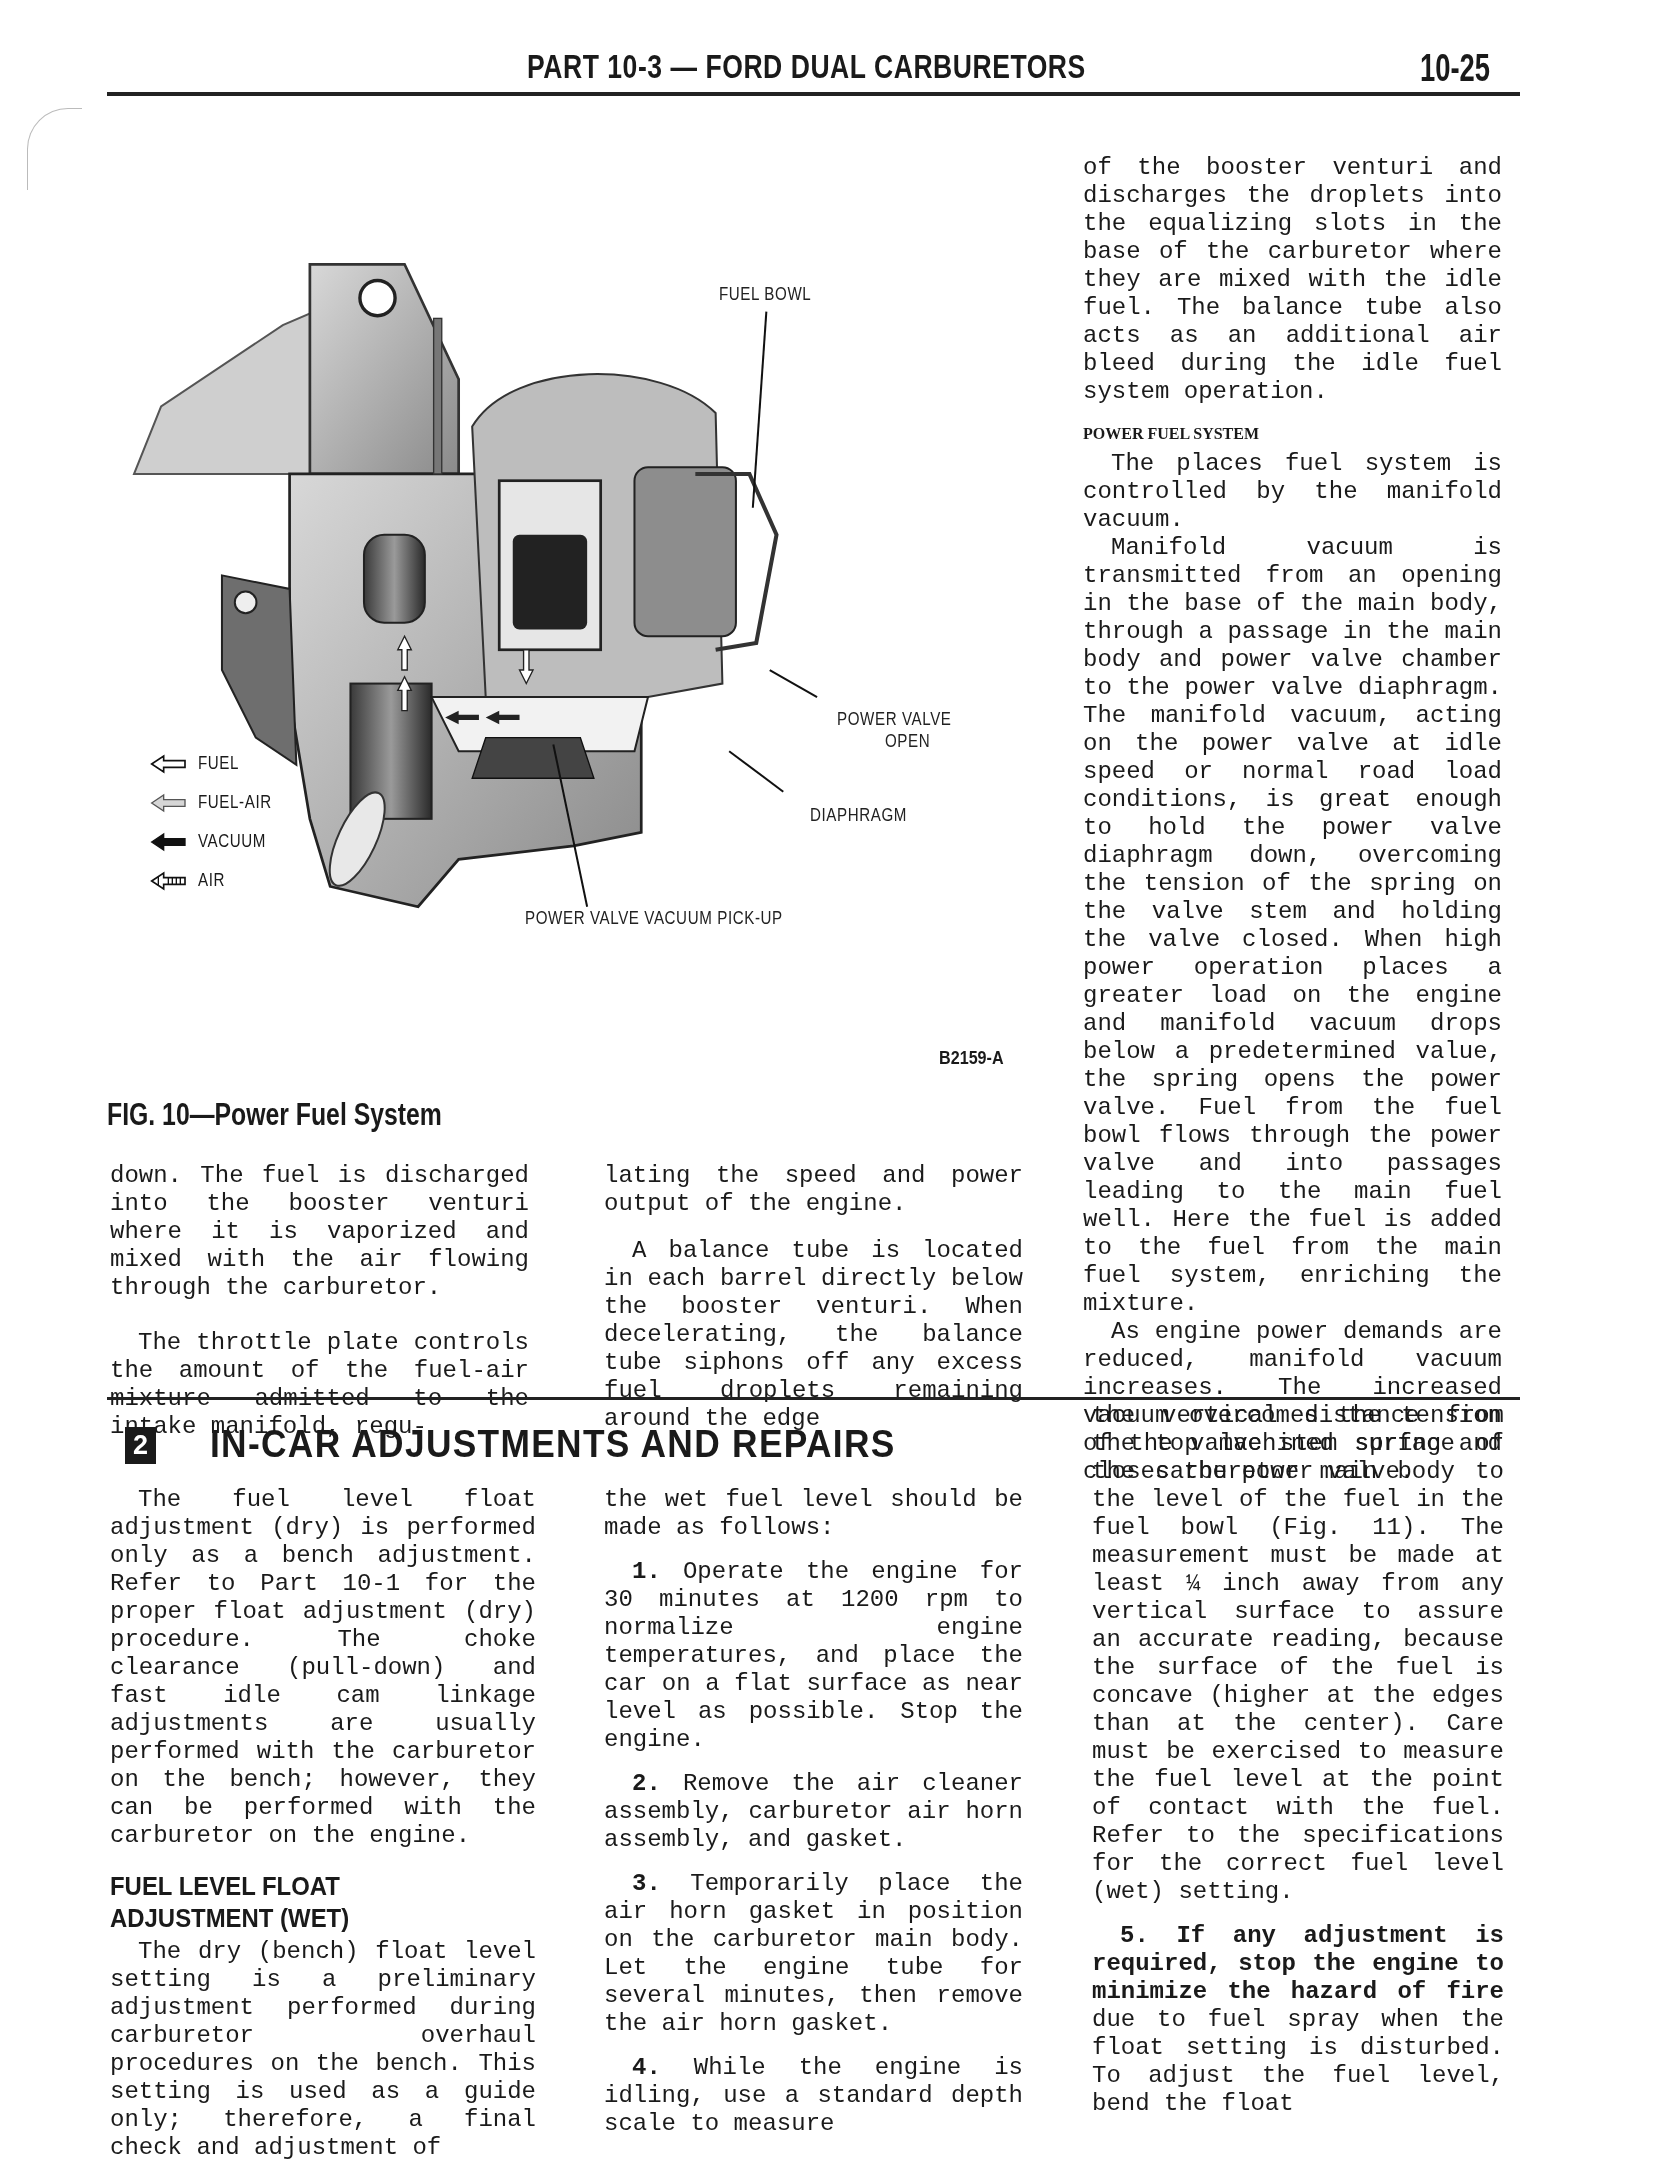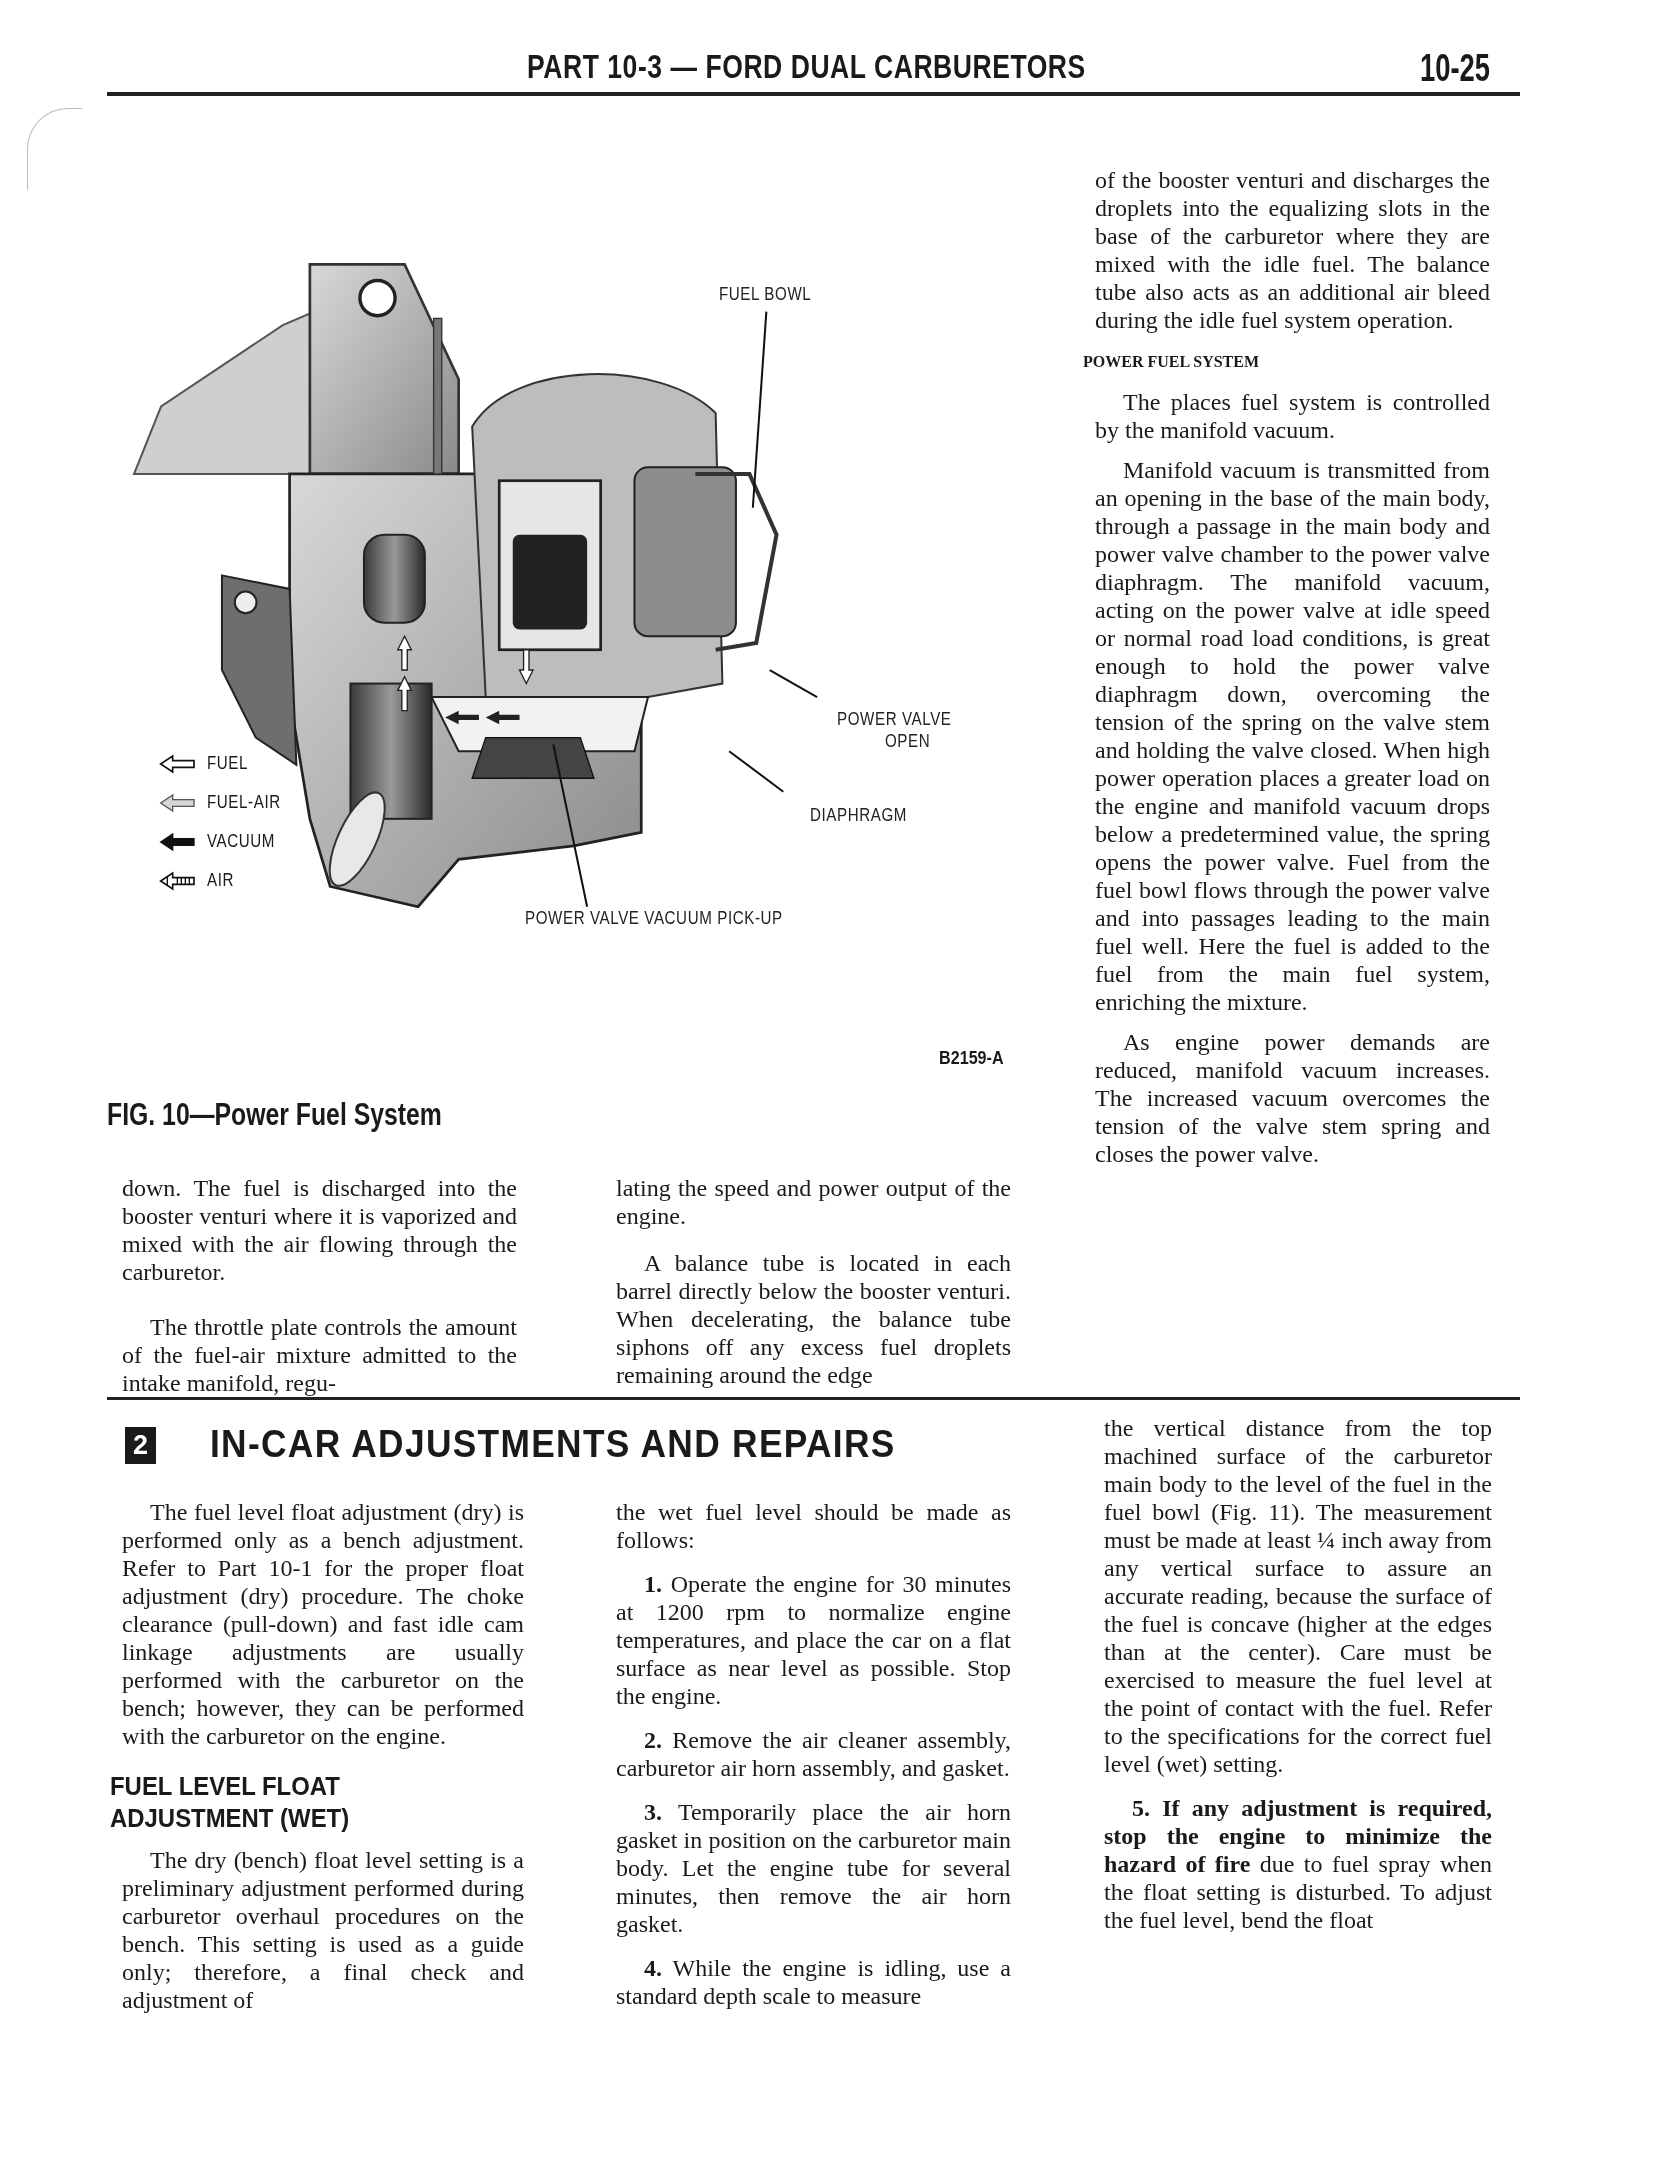--- a/index.html
+++ b/index.html
@@ -13,7 +13,7 @@
 
   
   .col { position: absolute; font-family: "Liberation Serif", serif; font-size: 24px; line-height: 28px; text-align: justify; hyphens: manual; }
-  .col p { margin: 12px; }
+  .col p { margin: 0; font-family: Liberation Mono, monospace; }
   .col p.ind { text-indent: 28px; }
   .col p.gap { margin-top: 16px; }
   .col .b { font-weight: bold; }

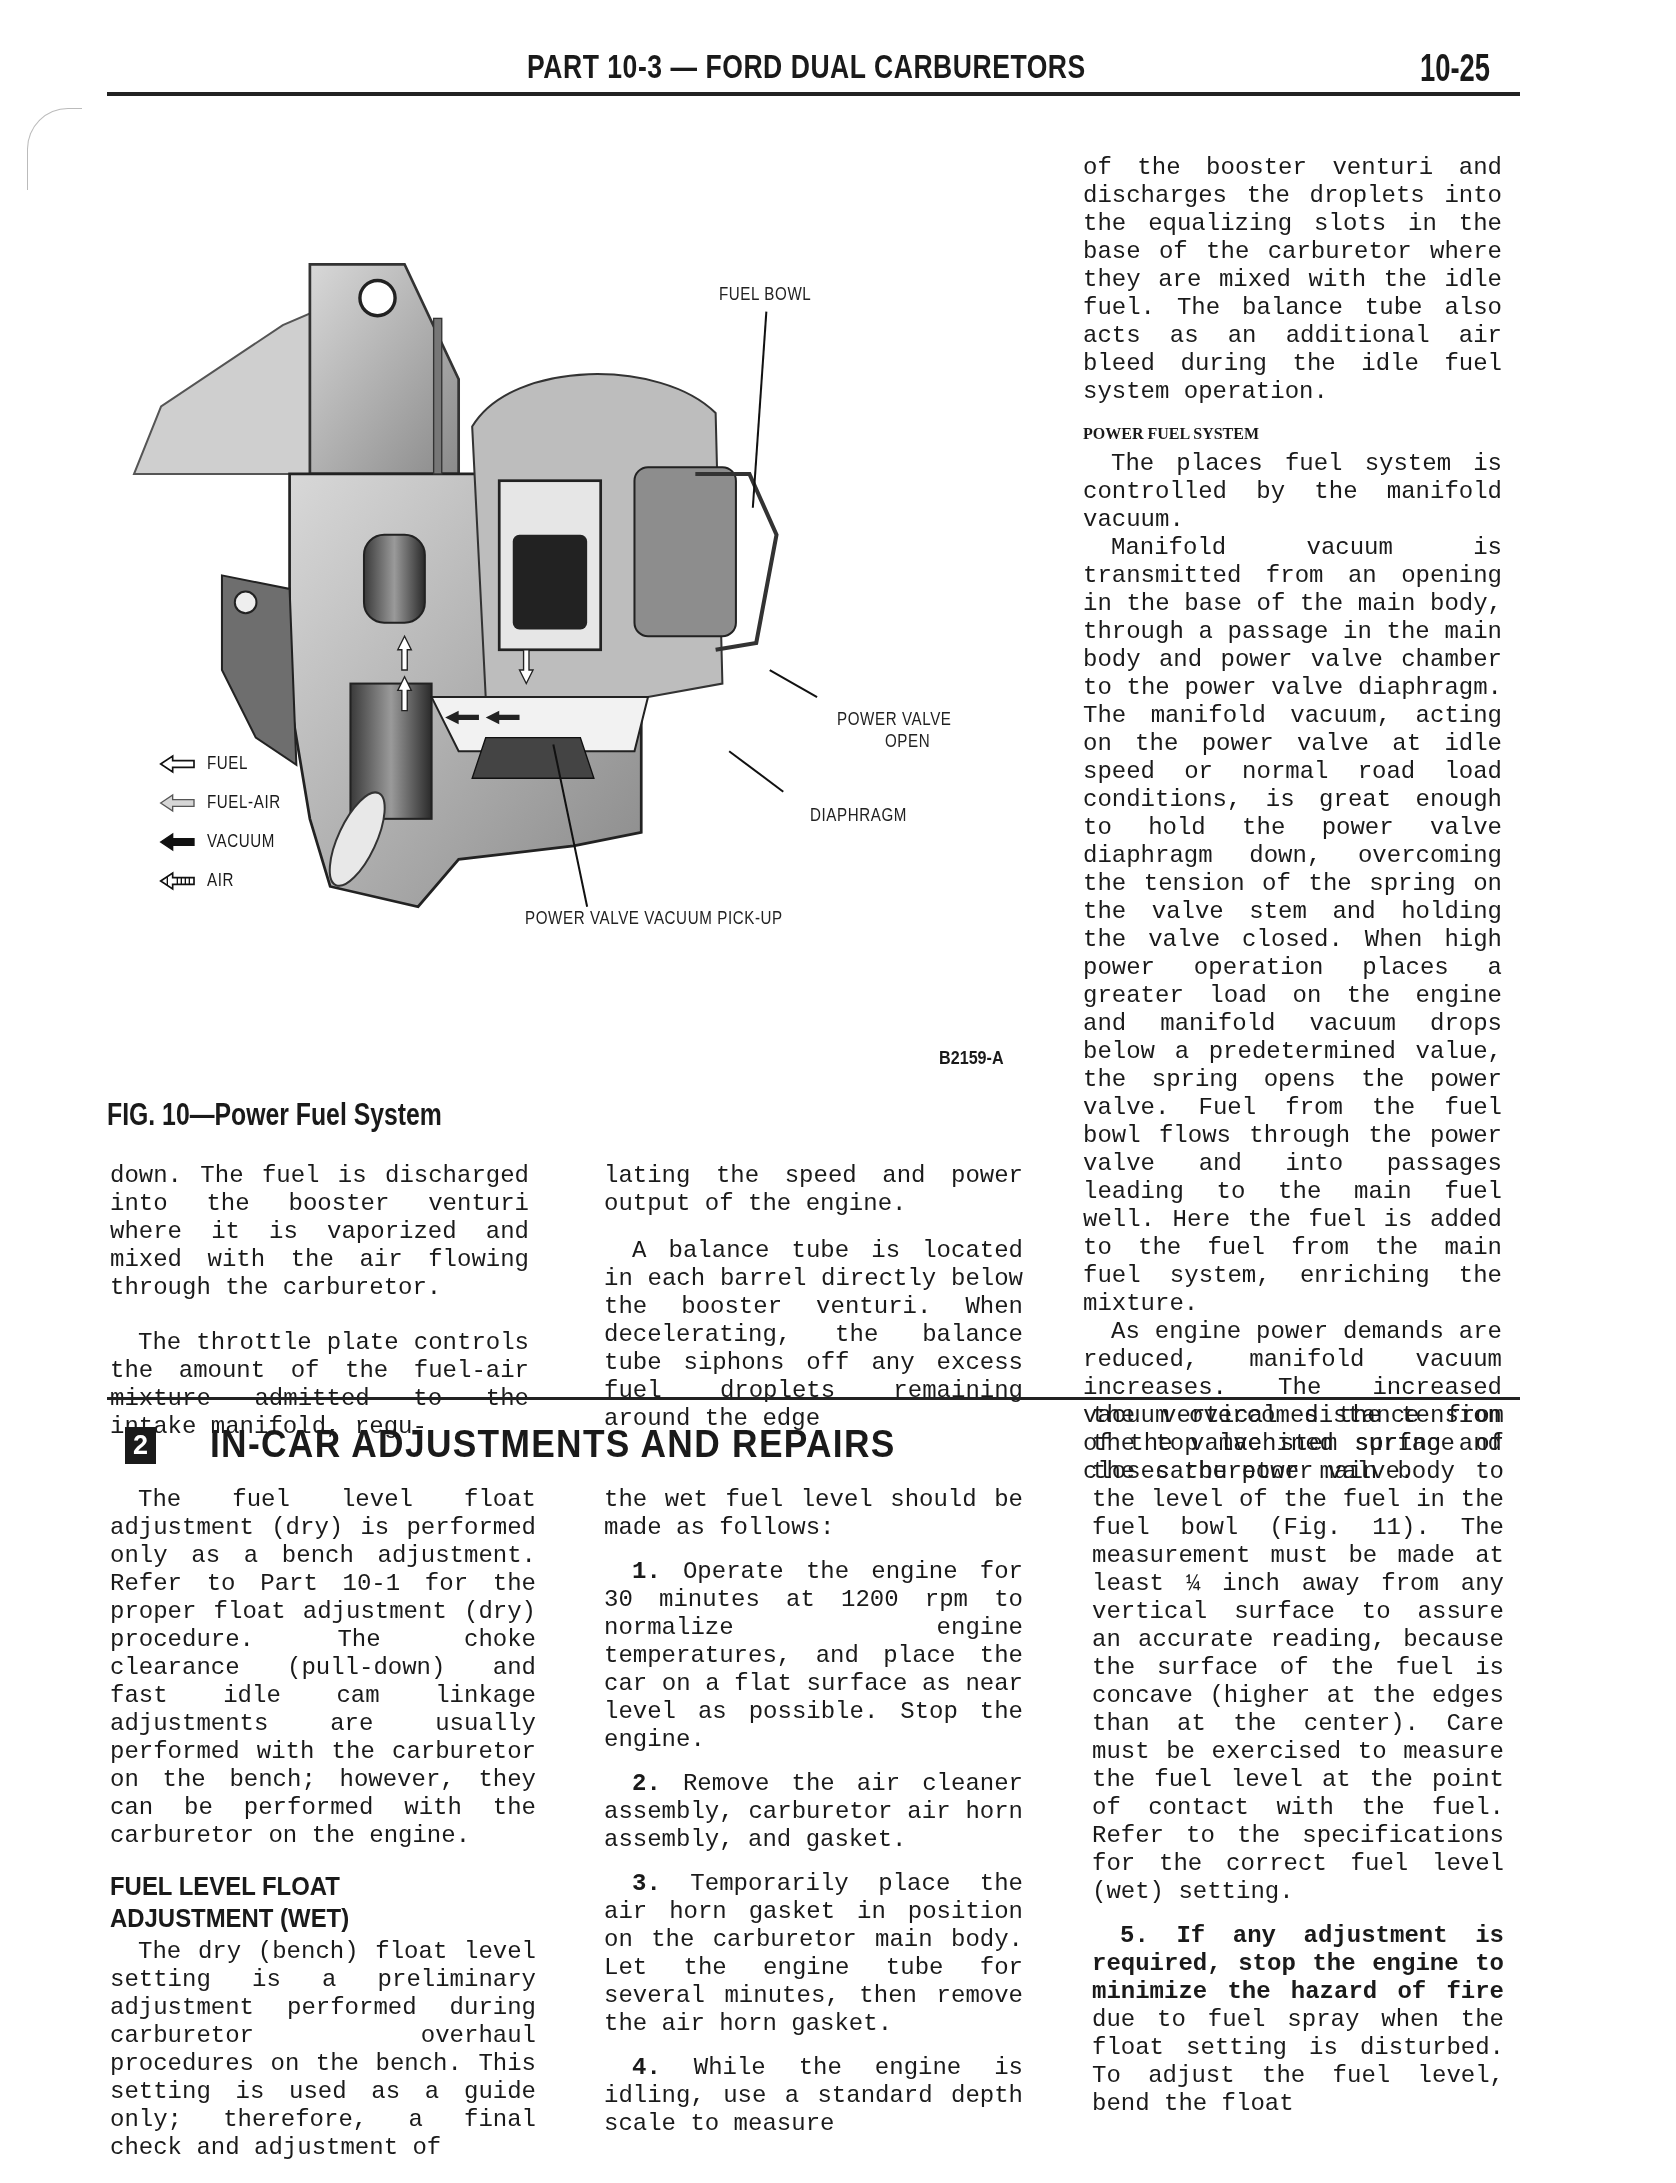--- a/index.html
+++ b/index.html
@@ -24,7 +24,7 @@
   .figure { position: absolute; left: 107px; top: 156px; width: 940px; height: 974px; }
   .fig-svg { position: absolute; left: 0; top: 0; }
   .fig-label { position: absolute; font-family: "Liberation Sans", sans-serif; font-size: 17.6px; letter-spacing: 0.7px; color: #222; transform: scaleX(0.86); transform-origin: left top; white-space: nowrap; }
-  .legend { position: absolute; left: 52px; top: 588px; }
+  .legend { position: absolute; left: 43px; top: 588px; }
   .legend-item { display: flex; align-items: center; height: 39px; }
   .legend-item svg { width: 38px; height: 20px; margin-right: 9.5px; }
   .legend-item span { font-family: "Liberation Sans", sans-serif; font-size: 17.6px; letter-spacing: 0.7px; transform: scaleX(0.86); transform-origin: left center; }

